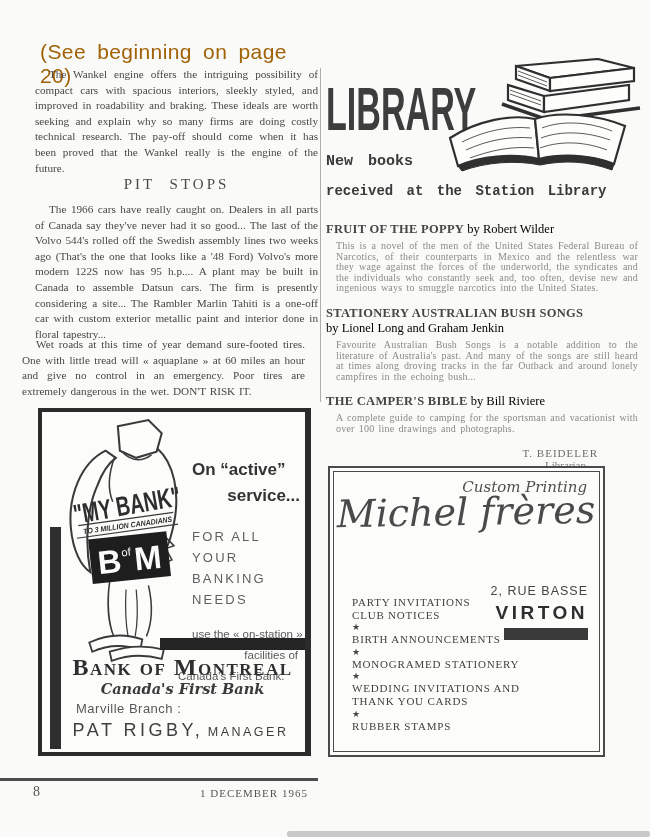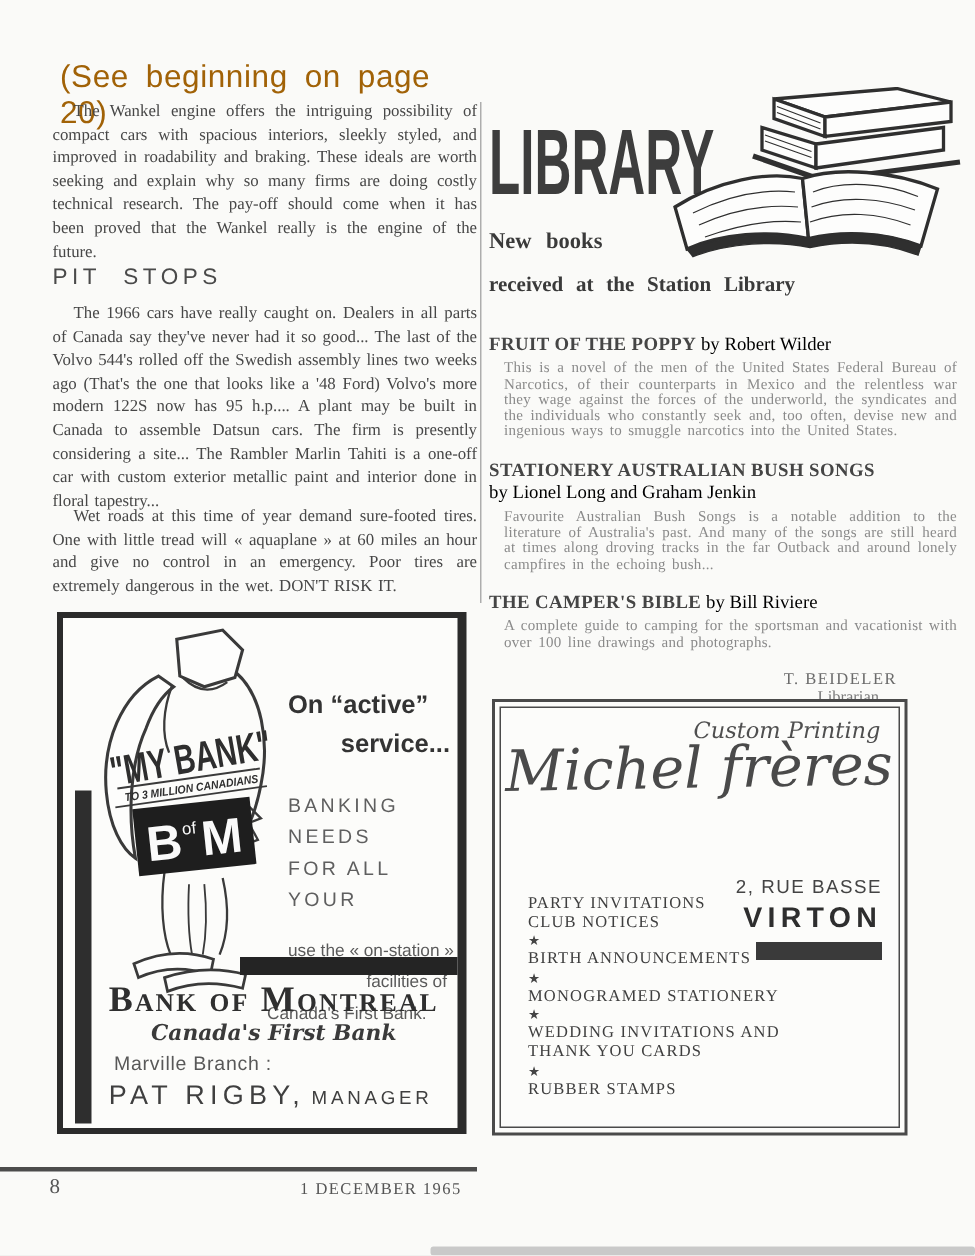--- a/index.html
+++ b/index.html
@@ -52,7 +52,7 @@
                  font-size:62px;color:#3d3d3d;transform:scaleX(.55);transform-origin:0 0;
                  white-space:nowrap;line-height:1;}
   .books-art{left:428px;top:58px;width:215px;height:122px;}
-  .lib-sub{font-family:Liberation Serif, serif;font-weight:bold;color:#3a3a3a;}
+  .lib-sub{font-family:Liberation Mono, monospace;font-weight:bold;color:#3a3a3a;}
   .lib-sub1{left:326px;top:153px;font-size:15px;word-spacing:6px;}
   .lib-sub2{left:326px;top:183px;font-size:14px;word-spacing:5px;}
   .reviews{left:326px;top:222px;width:314px;}

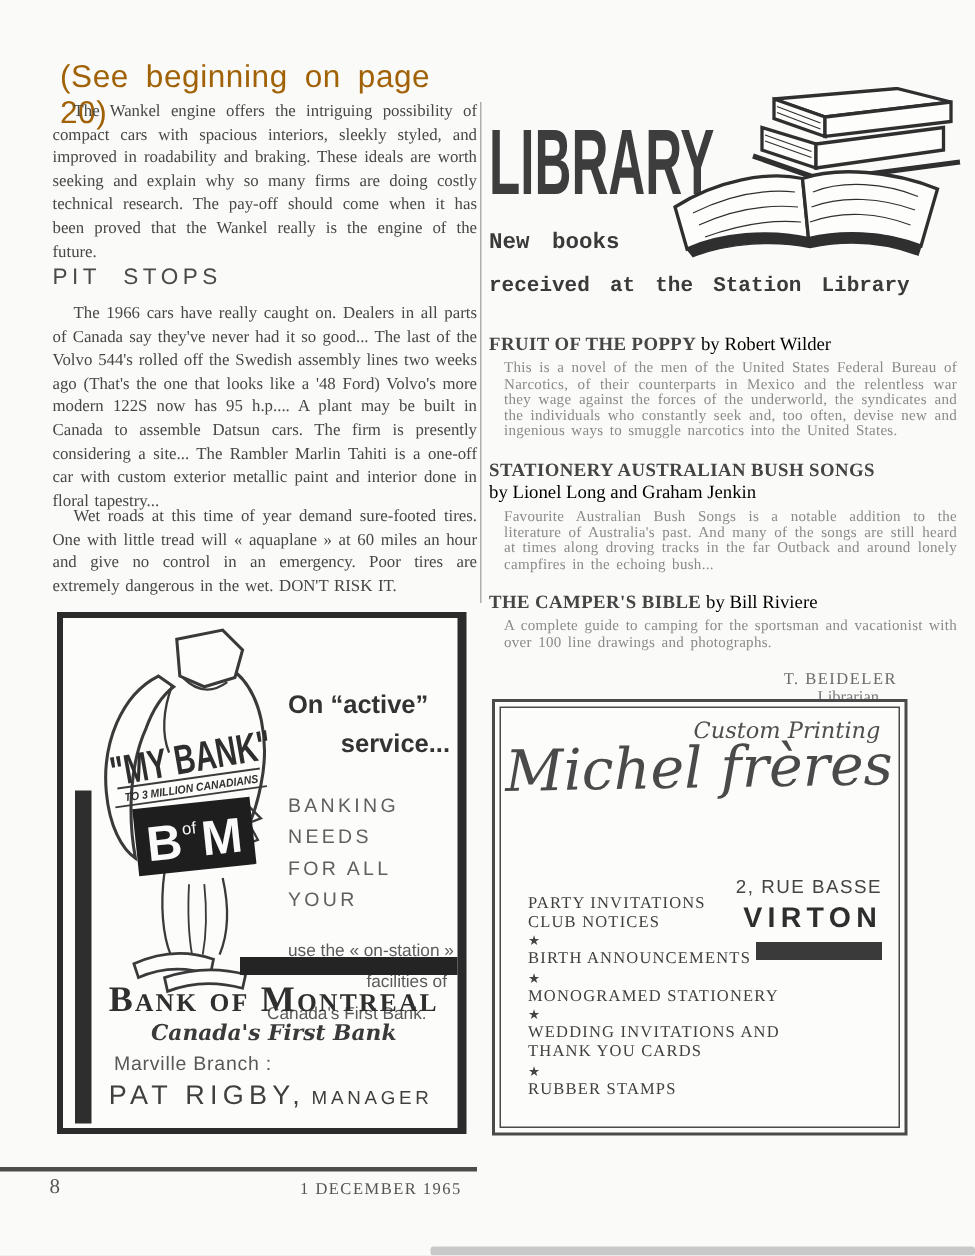--- a/index.html
+++ b/index.html
@@ -13,7 +13,7 @@
   .body-par{width:283px;font-size:11.2px;line-height:15.6px;text-align:justify;
             color:#474747;text-indent:14px;word-spacing:1px;}
   .p1{left:35px;top:67px;}
-  .pit-head{left:35px;top:176px;width:283px;text-align:left;font-family:Liberation Sans, sans-serif;
+  .pit-head{left:35px;top:176px;width:283px;text-align:center;font-family:Liberation Serif, serif;
             font-size:15px;letter-spacing:3px;word-spacing:8px;color:#4a4a4a;}
   .p2{left:35px;top:202px;}
   .p3{left:35px;top:337px;}

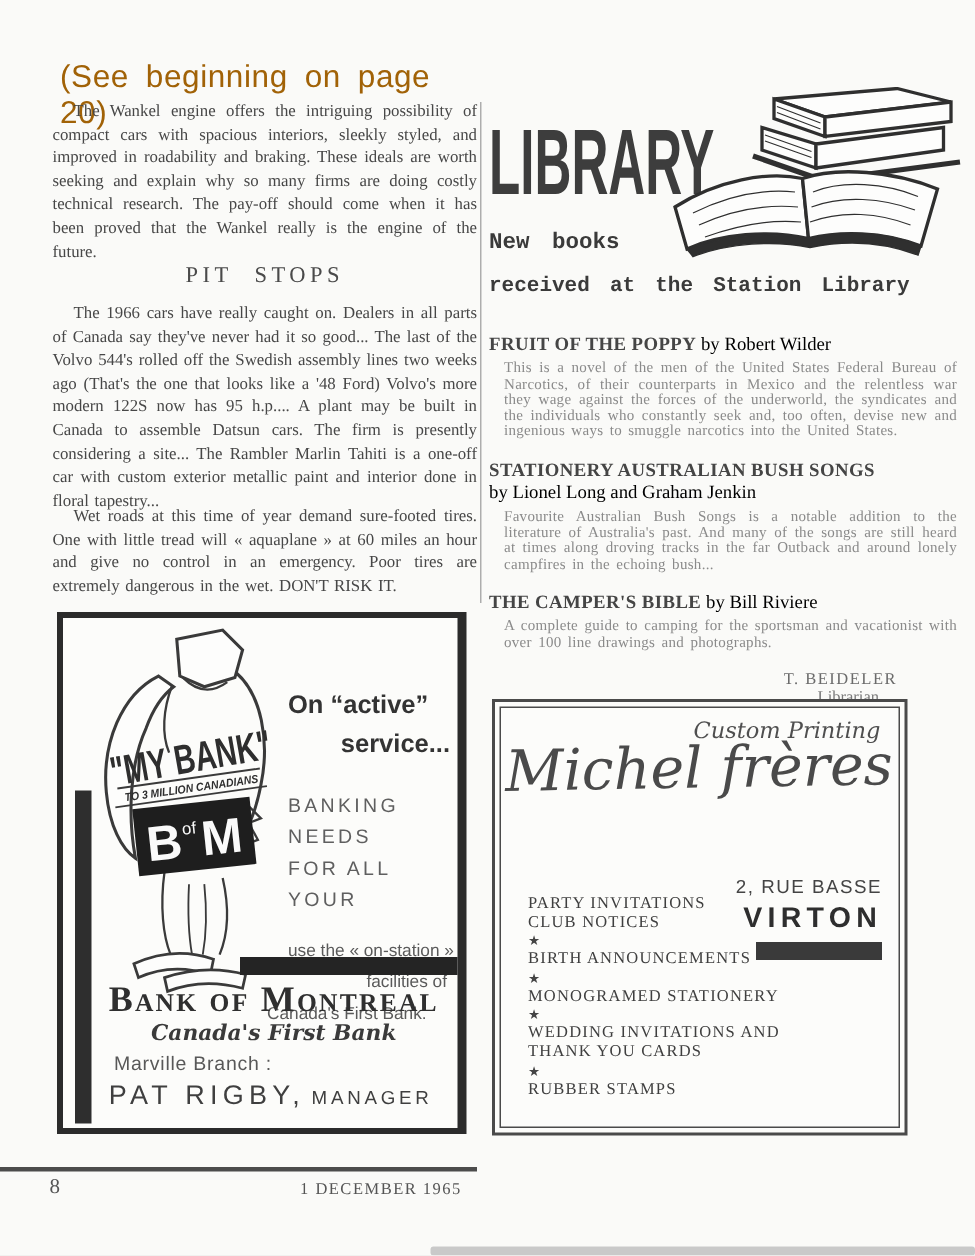--- a/index.html
+++ b/index.html
@@ -16,7 +16,7 @@
   .pit-head{left:35px;top:176px;width:283px;text-align:center;font-family:Liberation Serif, serif;
             font-size:15px;letter-spacing:3px;word-spacing:8px;color:#4a4a4a;}
   .p2{left:35px;top:202px;}
-  .p3{left:35px;top:337px;}
+  .p3{left:22px;top:337px;}
   .col-divider{left:320px;top:68px;width:1px;height:334px;background:#adadad;}
 
   

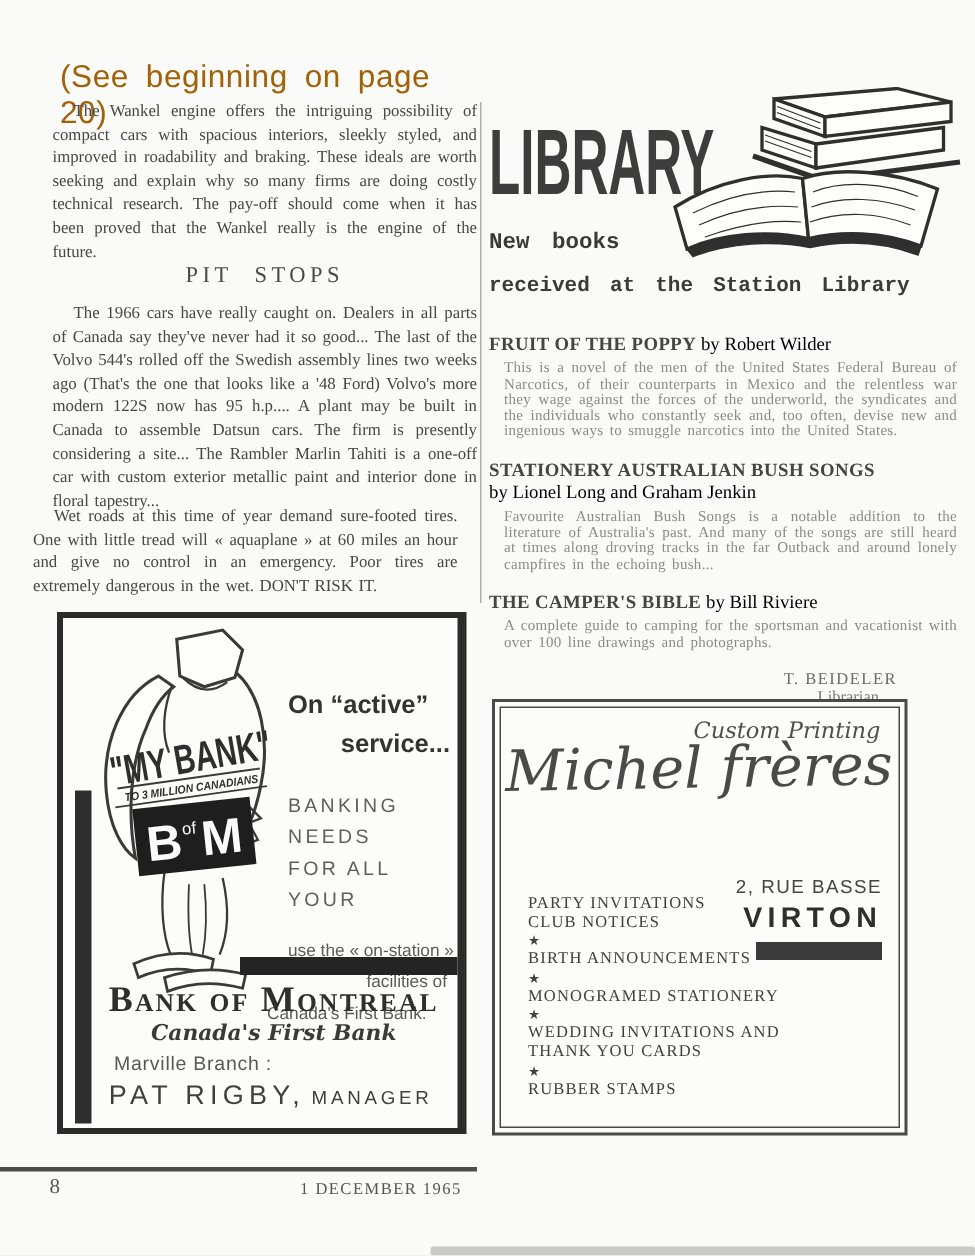--- a/index.html
+++ b/index.html
@@ -147,8 +147,8 @@
         <div class="l2">service...</div>
       </div>
       <div class="bank-sub">
+        <div>FOR ALL YOUR</div>
         <div>BANKING NEEDS</div>
-        <div>FOR ALL YOUR</div>
       </div>
       <div class="bank-body">
         <div>use the « on-station »</div>

